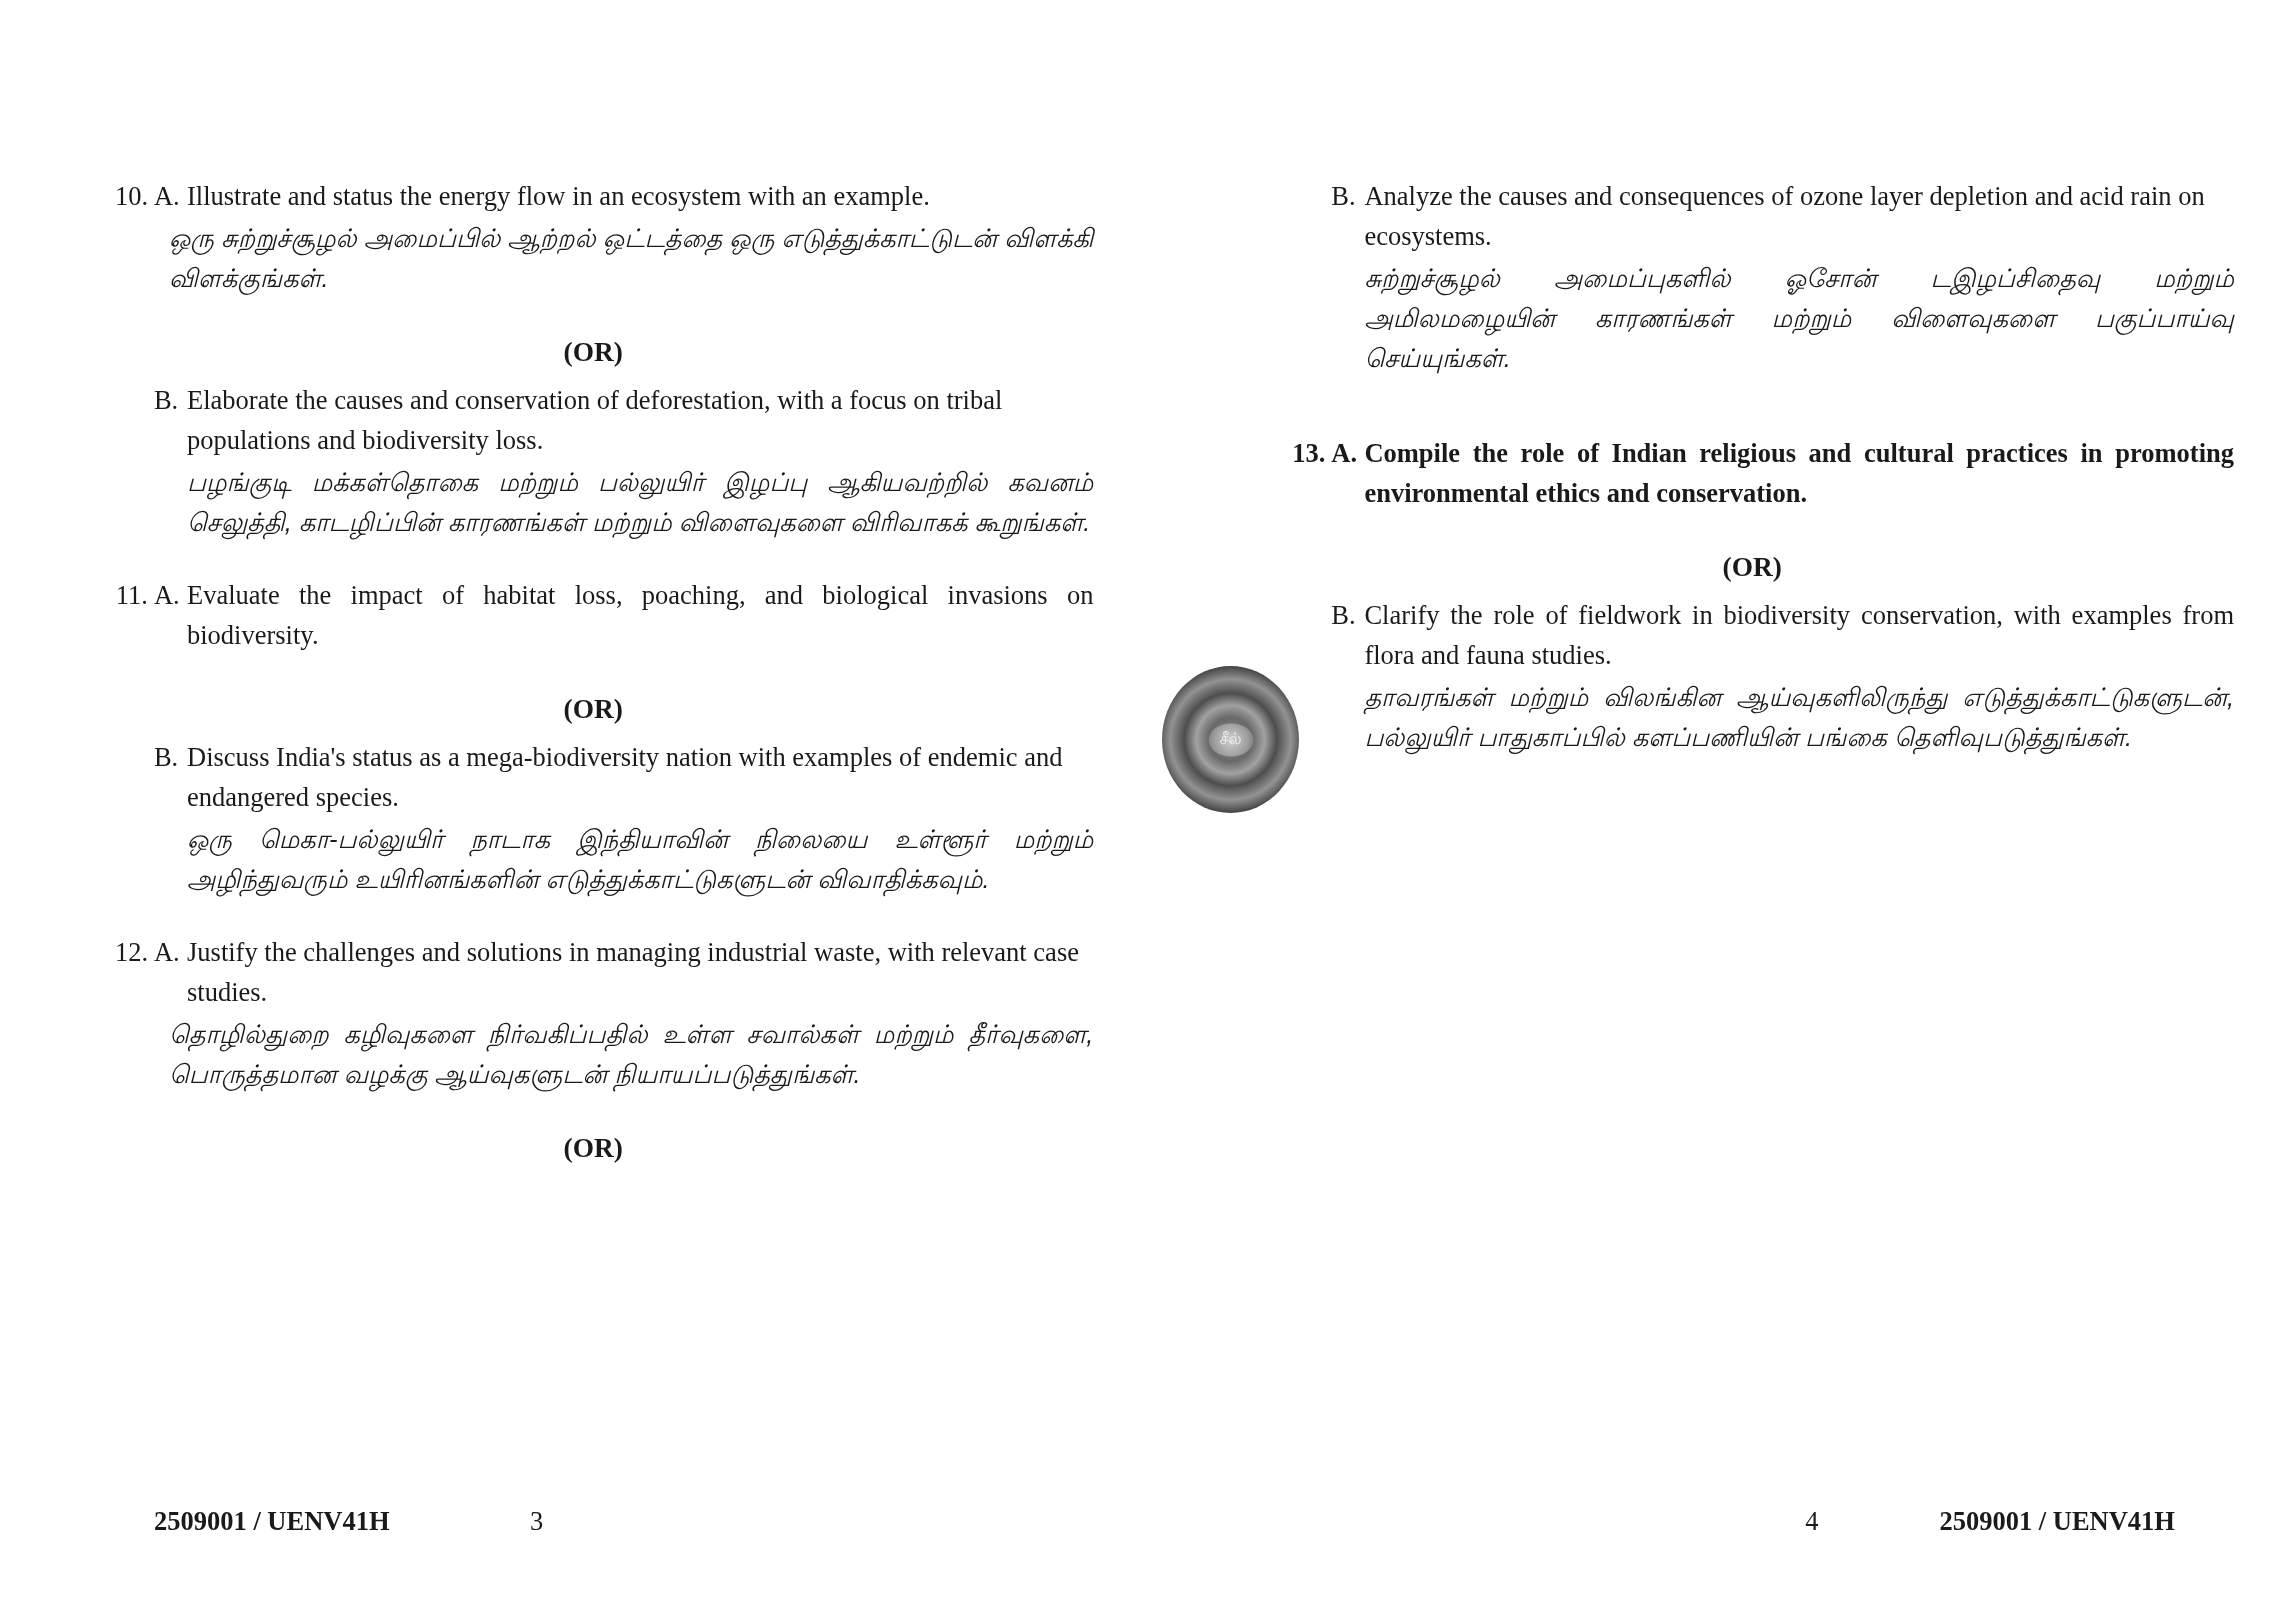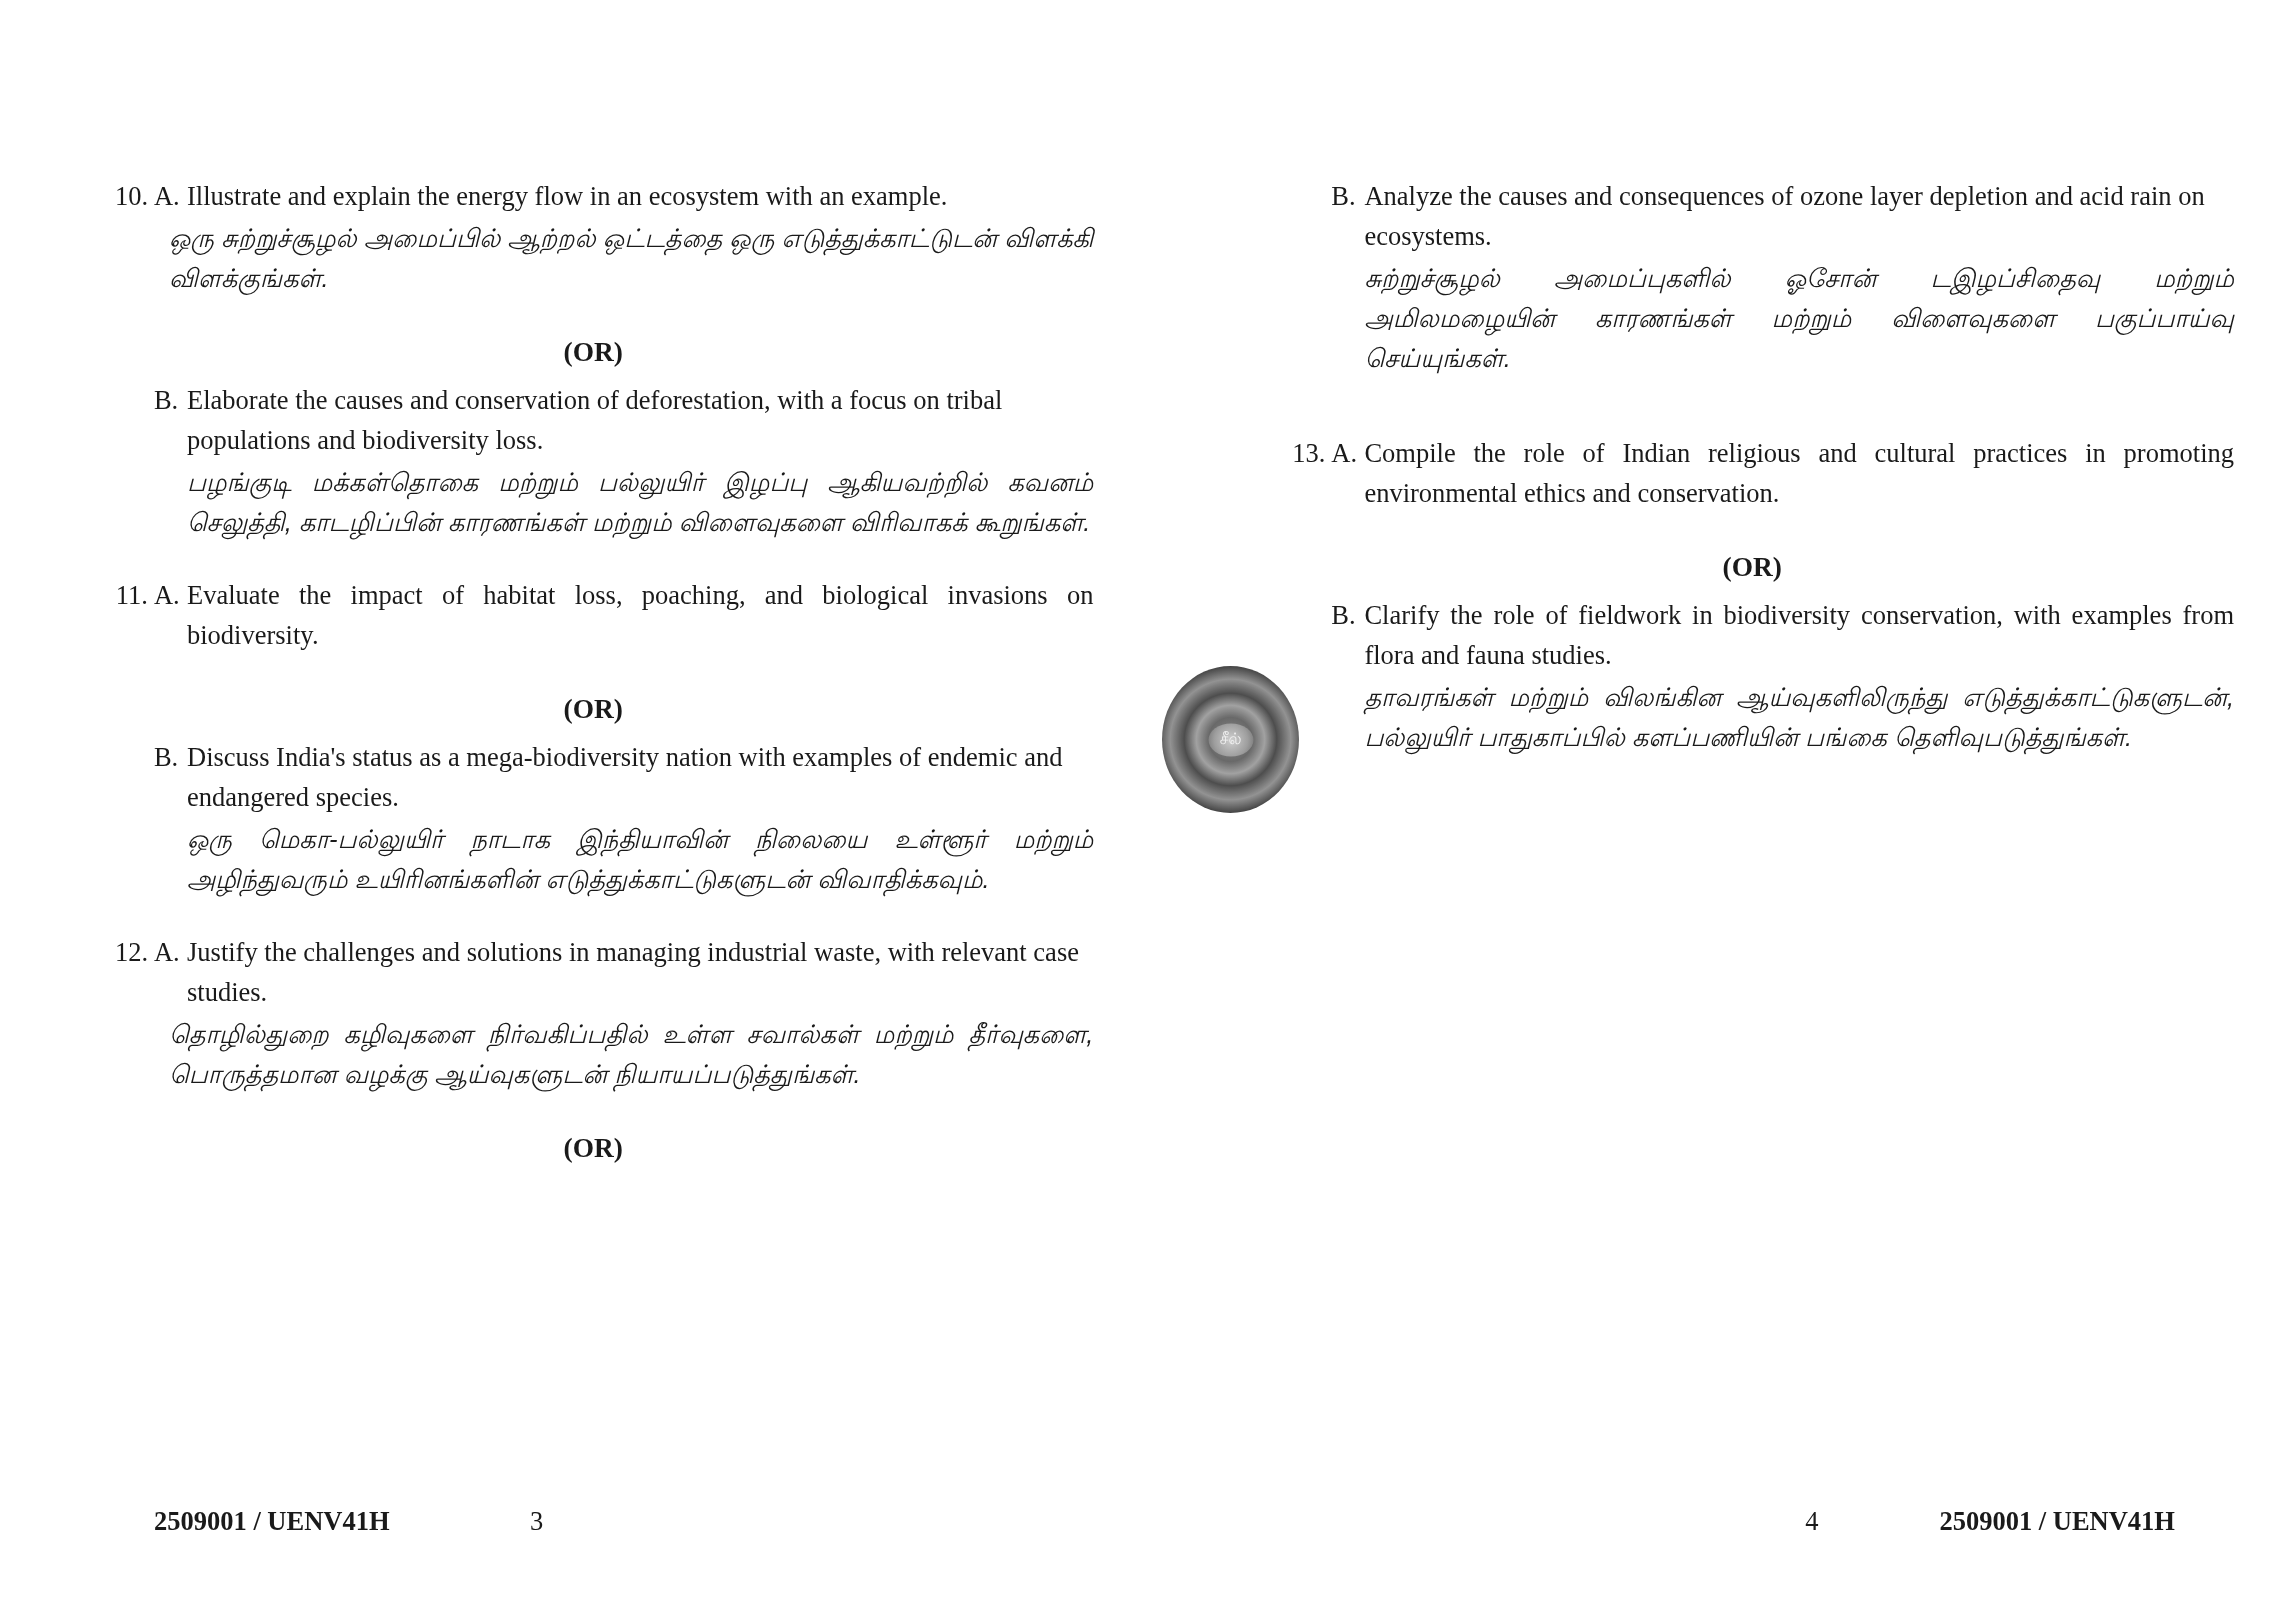--- a/index.html
+++ b/index.html
@@ -170,7 +170,7 @@
         <div class="qrow">
           <div class="qnum">10.</div>
           <div class="qlabel">A.</div>
-          <div class="qtext">Illustrate and explain the energy flow in an ecosystem with an example.</div>
+          <div class="qtext">Illustrate and status the energy flow in an ecosystem with an example.</div>
         </div>
         <div class="tamil indent-a">ஒரு சுற்றுச்சூழல் அமைப்பில் ஆற்றல் ஒட்டத்தை ஒரு எடுத்துக்காட்டுடன் விளக்கி விளக்குங்கள்.</div>
       </div>

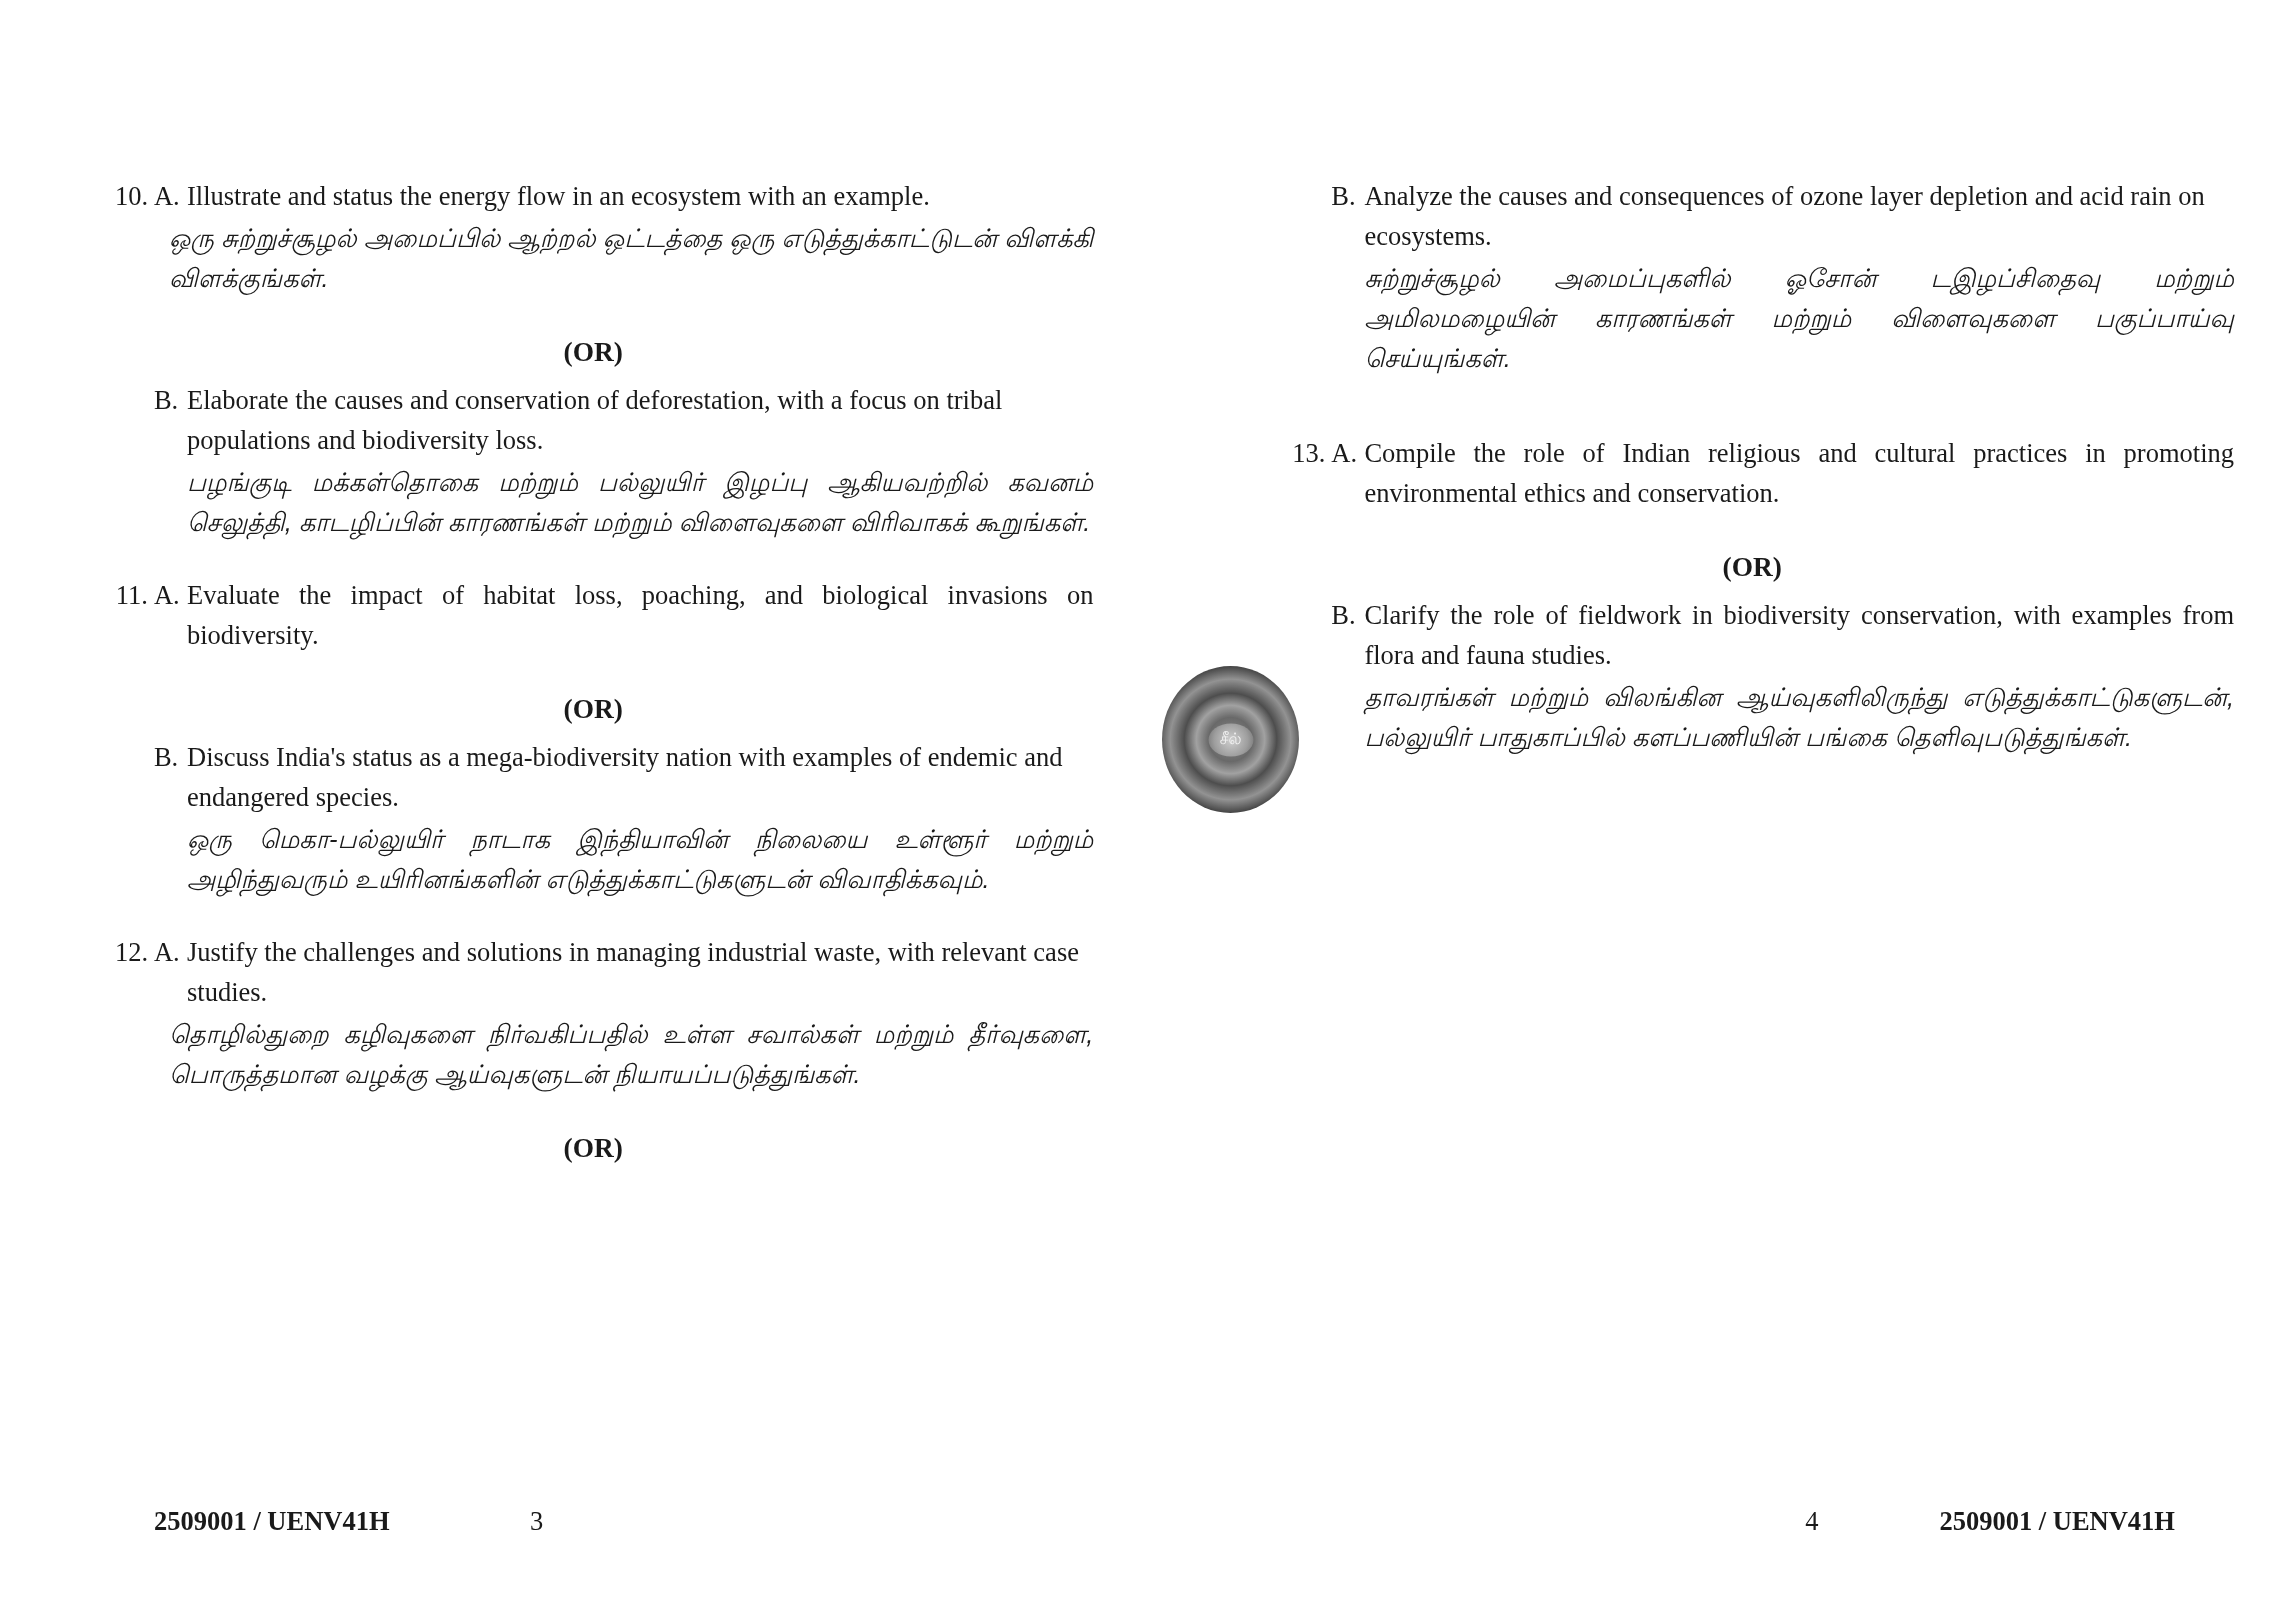--- a/index.html
+++ b/index.html
@@ -229,7 +229,7 @@
         <div class="tamil indent-b">சுற்றுச்சூழல் அமைப்புகளில் ஓசோன் டஇழப்சிதைவு மற்றும் அமிலமழையின் காரணங்கள் மற்றும் விளைவுகளை பகுப்பாய்வு செய்யுங்கள்.</div>
       </div>
 
-      <div class="qblock" style="margin-top:55px;">
+      <div class="qblock" style="margin-top:55px;font-weight:bold;">
         <div class="qrow">
           <div class="qnum">13.</div>
           <div class="qlabel">A.</div>

